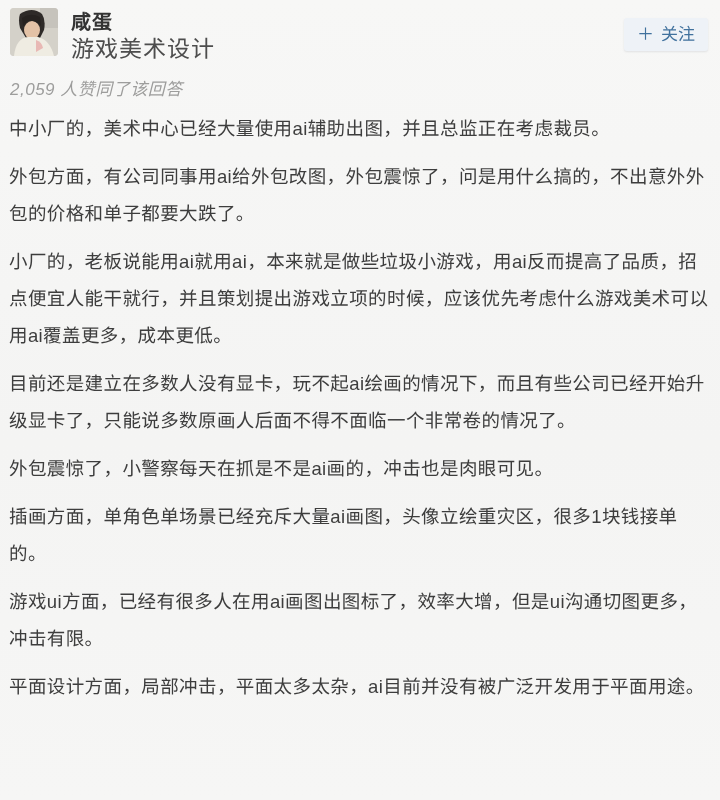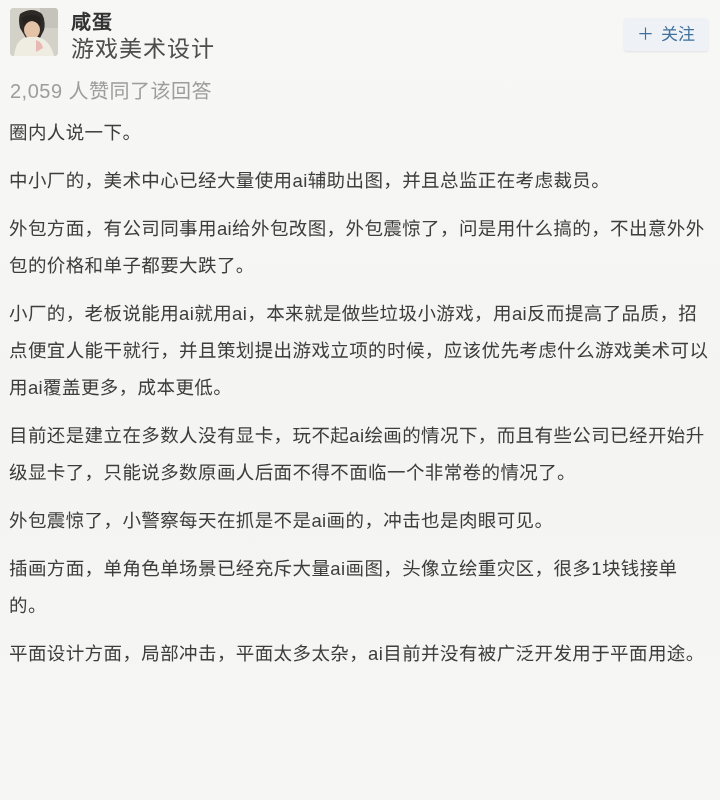--- a/index.html
+++ b/index.html
@@ -78,9 +78,10 @@
   .upvote-line {
     padding: 0 10px;
     margin-top: 14px;
-    font-size: 20px;
+    font-size: 17px;
     color: #9d9d9c;
     letter-spacing: 0.5px;
+    font-style: italic;
   }
   
   .answer-body {

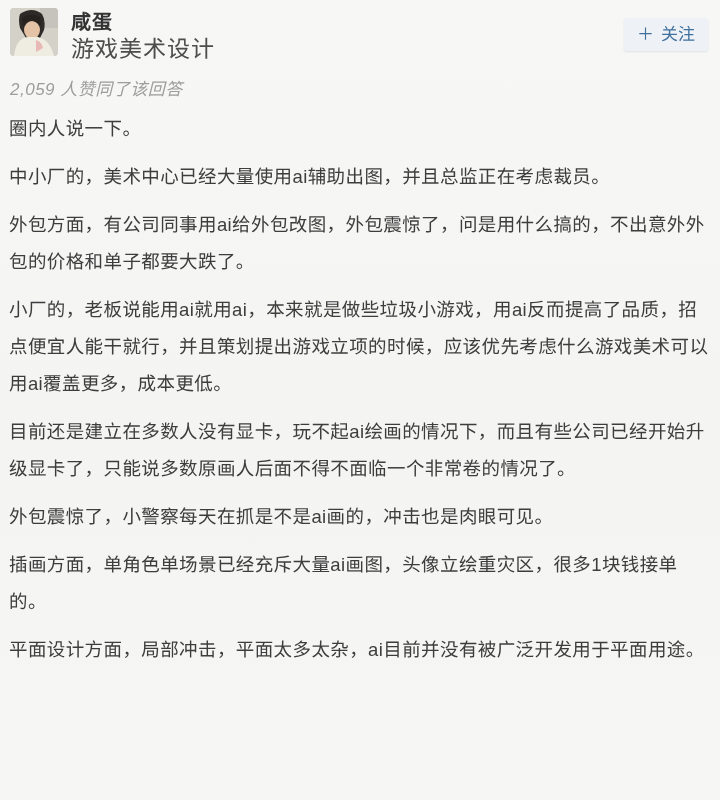--- a/index.html
+++ b/index.html
@@ -127,7 +127,6 @@
   <div class="upvote-line">2,059 人赞同了该回答</div>
 
   <main class="answer-body">
-    <p>圈内人说一下。</p>
     <p>中小厂的，美术中心已经大量使用ai辅助出图，并且总监正在考虑裁员。</p>
     <p>外包方面，有公司同事用ai给外包改图，外包震惊了，问是用什么搞的，不出意外外包的价格和单子都要大跌了。</p>
     <p>小厂的，老板说能用ai就用ai，本来就是做些垃圾小游戏，用ai反而提高了品质，招点便宜人能干就行，并且策划提出游戏立项的时候，应该优先考虑什么游戏美术可以用ai覆盖更多，成本更低。</p>

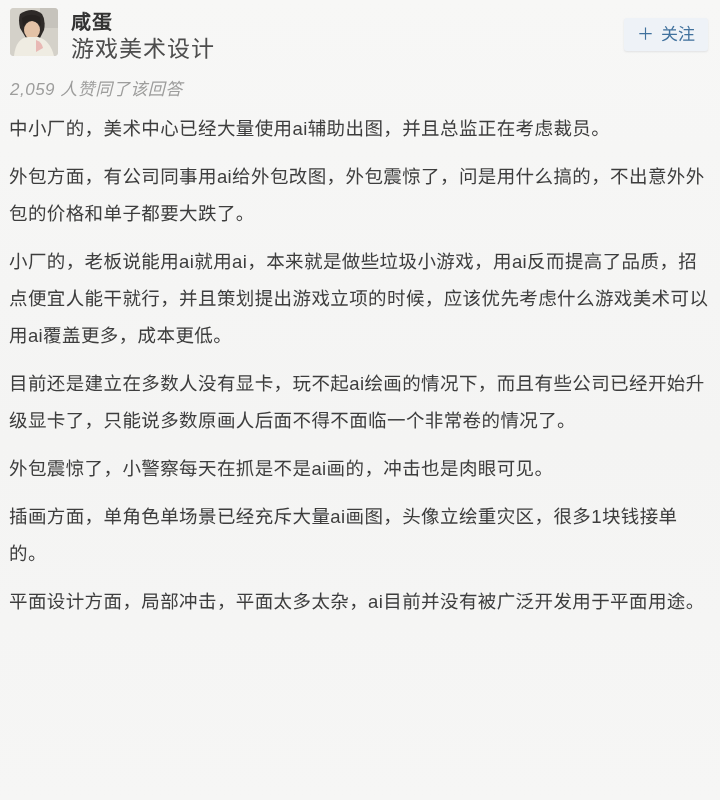--- a/index.html
+++ b/index.html
@@ -133,6 +133,7 @@
     <p>目前还是建立在多数人没有显卡，玩不起ai绘画的情况下，而且有些公司已经开始升级显卡了，只能说多数原画人后面不得不面临一个非常卷的情况了。</p>
     <p>外包震惊了，小警察每天在抓是不是ai画的，冲击也是肉眼可见。</p>
     <p>插画方面，单角色单场景已经充斥大量ai画图，头像立绘重灾区，很多1块钱接单的。</p>
+    <p>游戏ui方面，已经有很多人在用ai画图出图标了，效率大增，但是ui沟通切图更多，冲击有限。</p>
     <p>平面设计方面，局部冲击，平面太多太杂，ai目前并没有被广泛开发用于平面用途。</p>
 
   </main>

